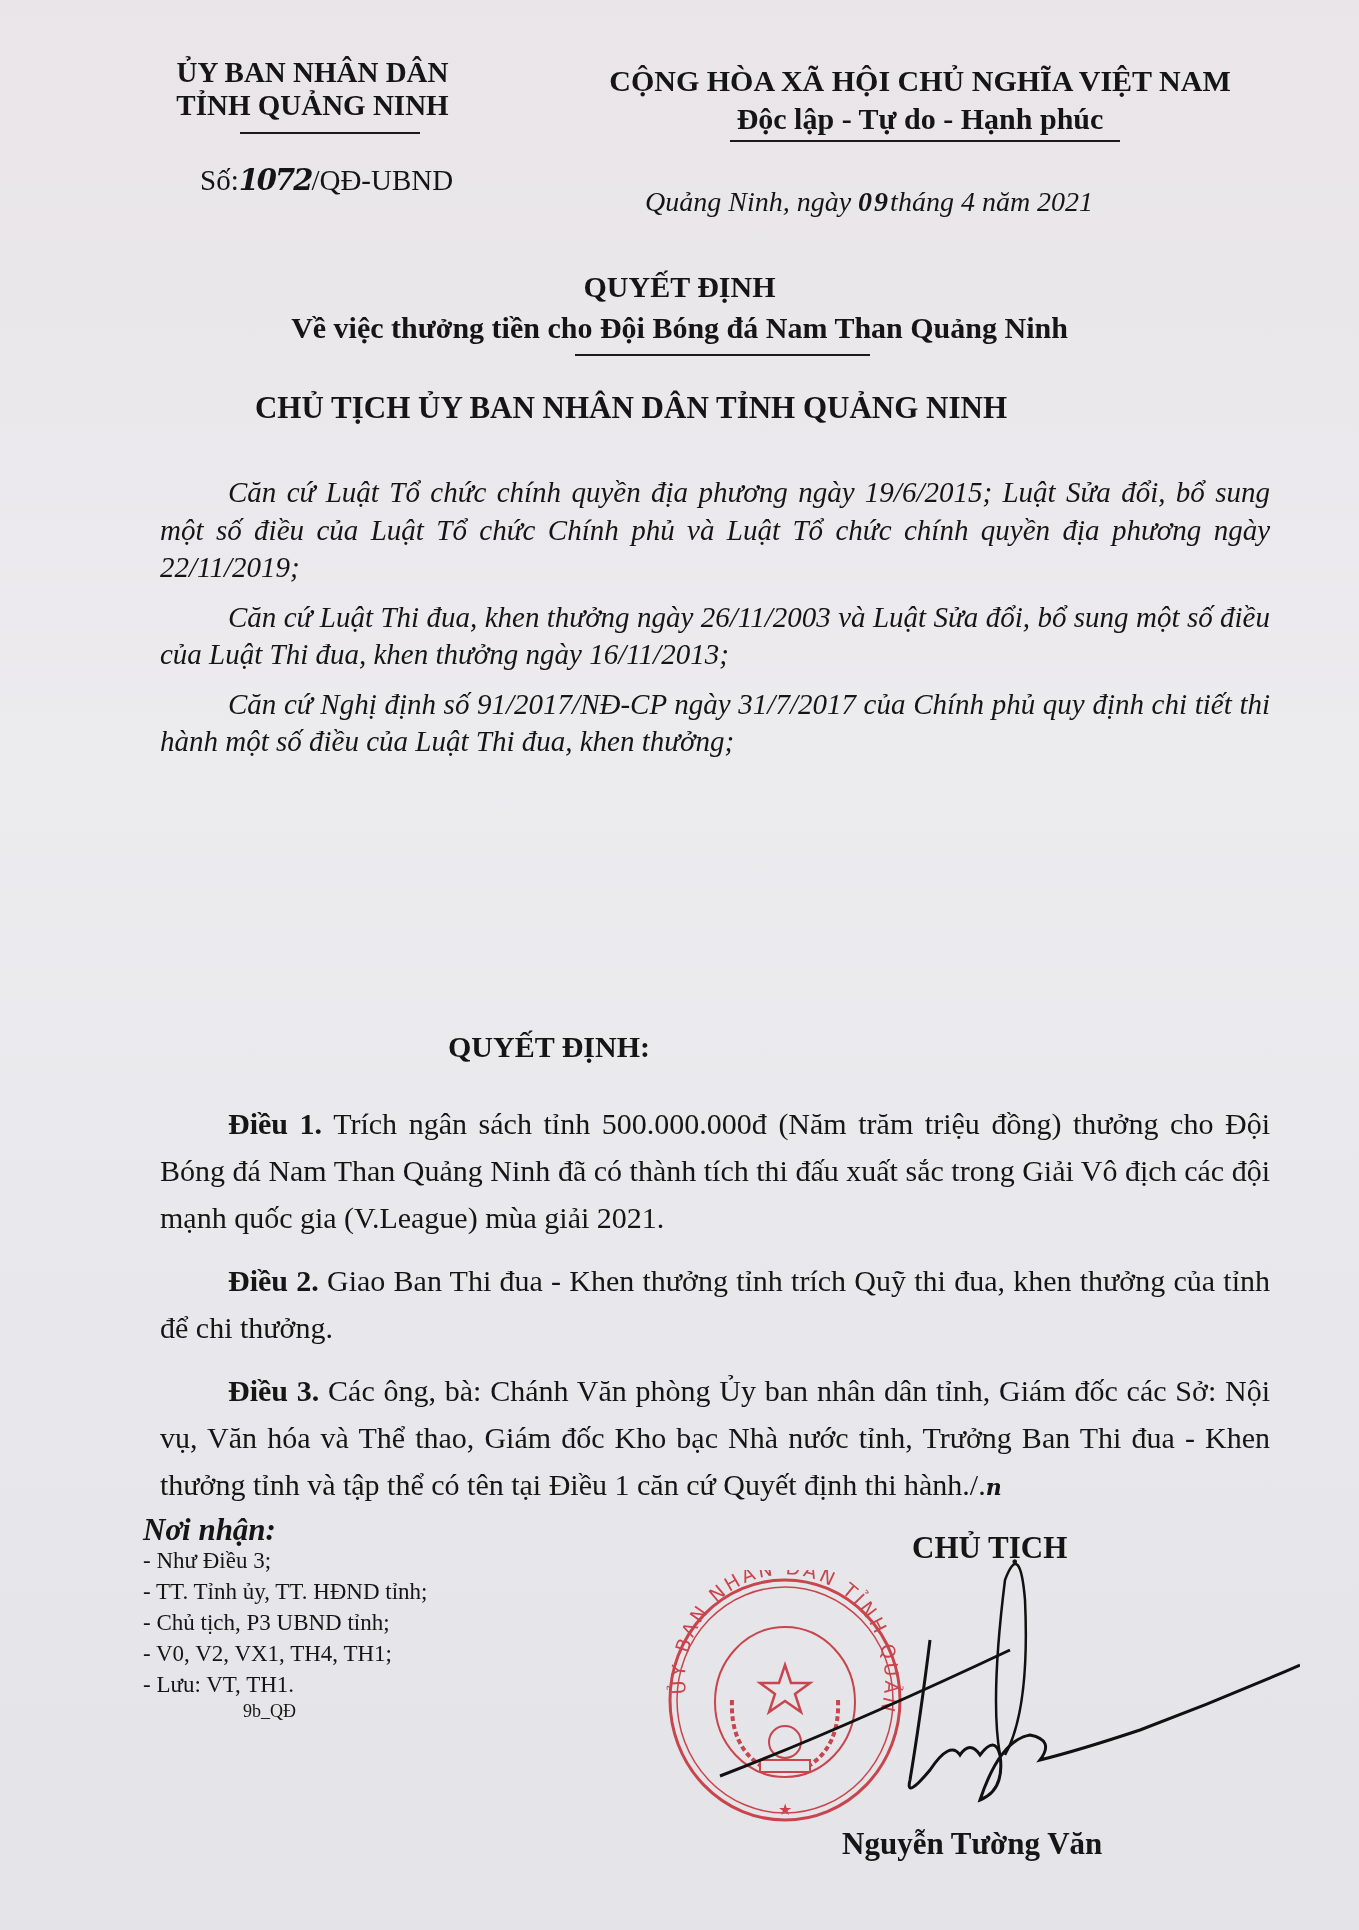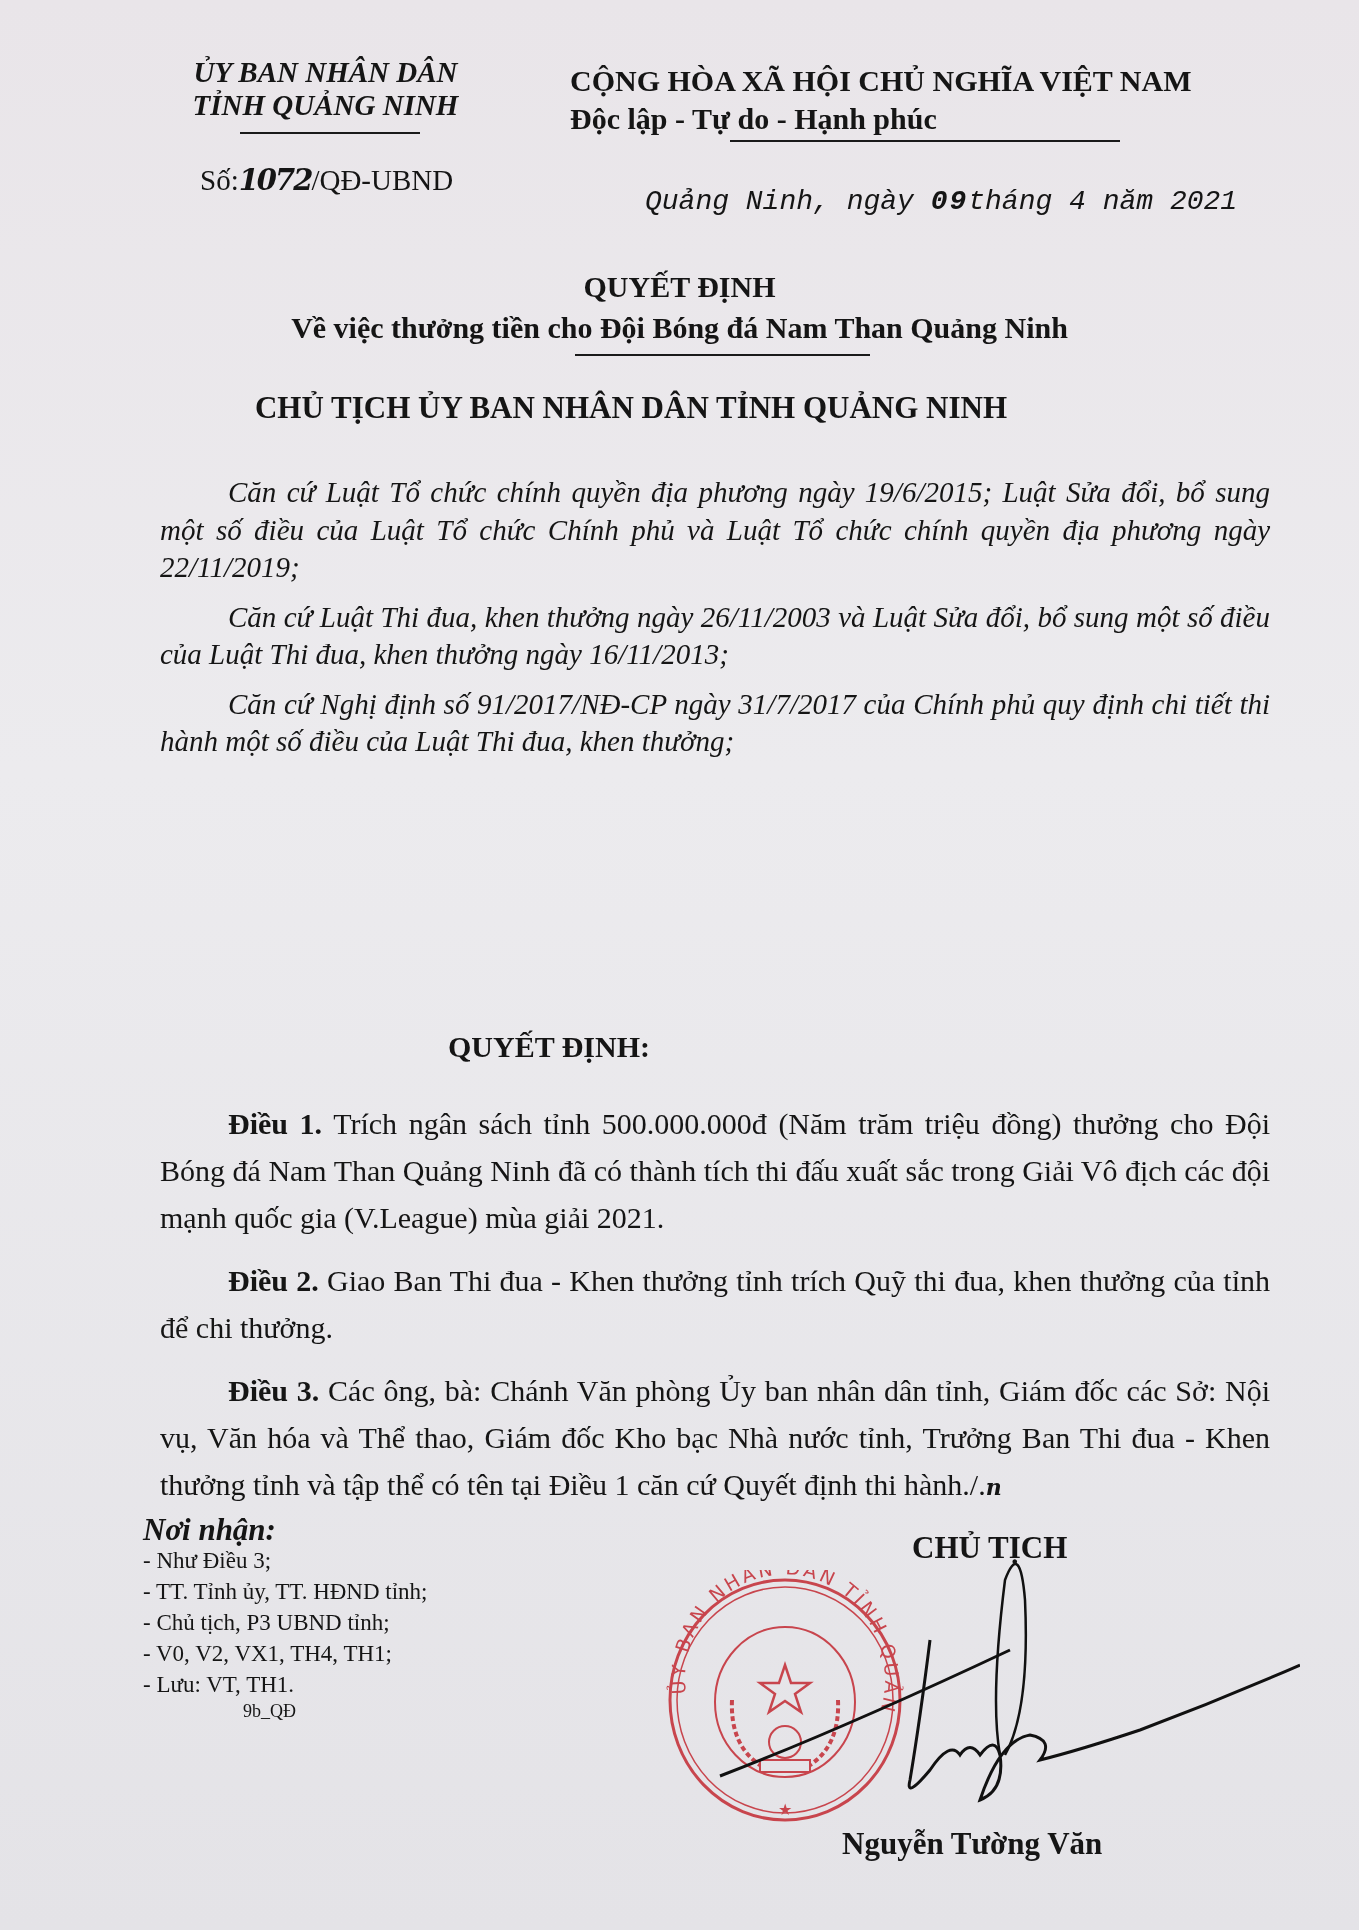--- a/index.html
+++ b/index.html
@@ -13,7 +13,7 @@
   .abs { position: absolute; }
 
   
-  .agency { left: 148px; top: 56px; width: 355px; text-align: center; font-size: 29px; font-weight: bold; line-height: 33px; font-style: italic; }
+  .agency { left: 135px; top: 56px; width: 355px; text-align: center; font-size: 29px; font-weight: bold; line-height: 33px; }
   .agency-rule { left: 240px; top: 132px; width: 180px; height: 2px; background: #1a1a1a; }
   .docnum { left: 200px; top: 163px; font-size: 29px; }
   .docnum .hand { font-family: "DejaVu Serif", serif; font-style: italic; font-weight: bold; letter-spacing: -2px; }

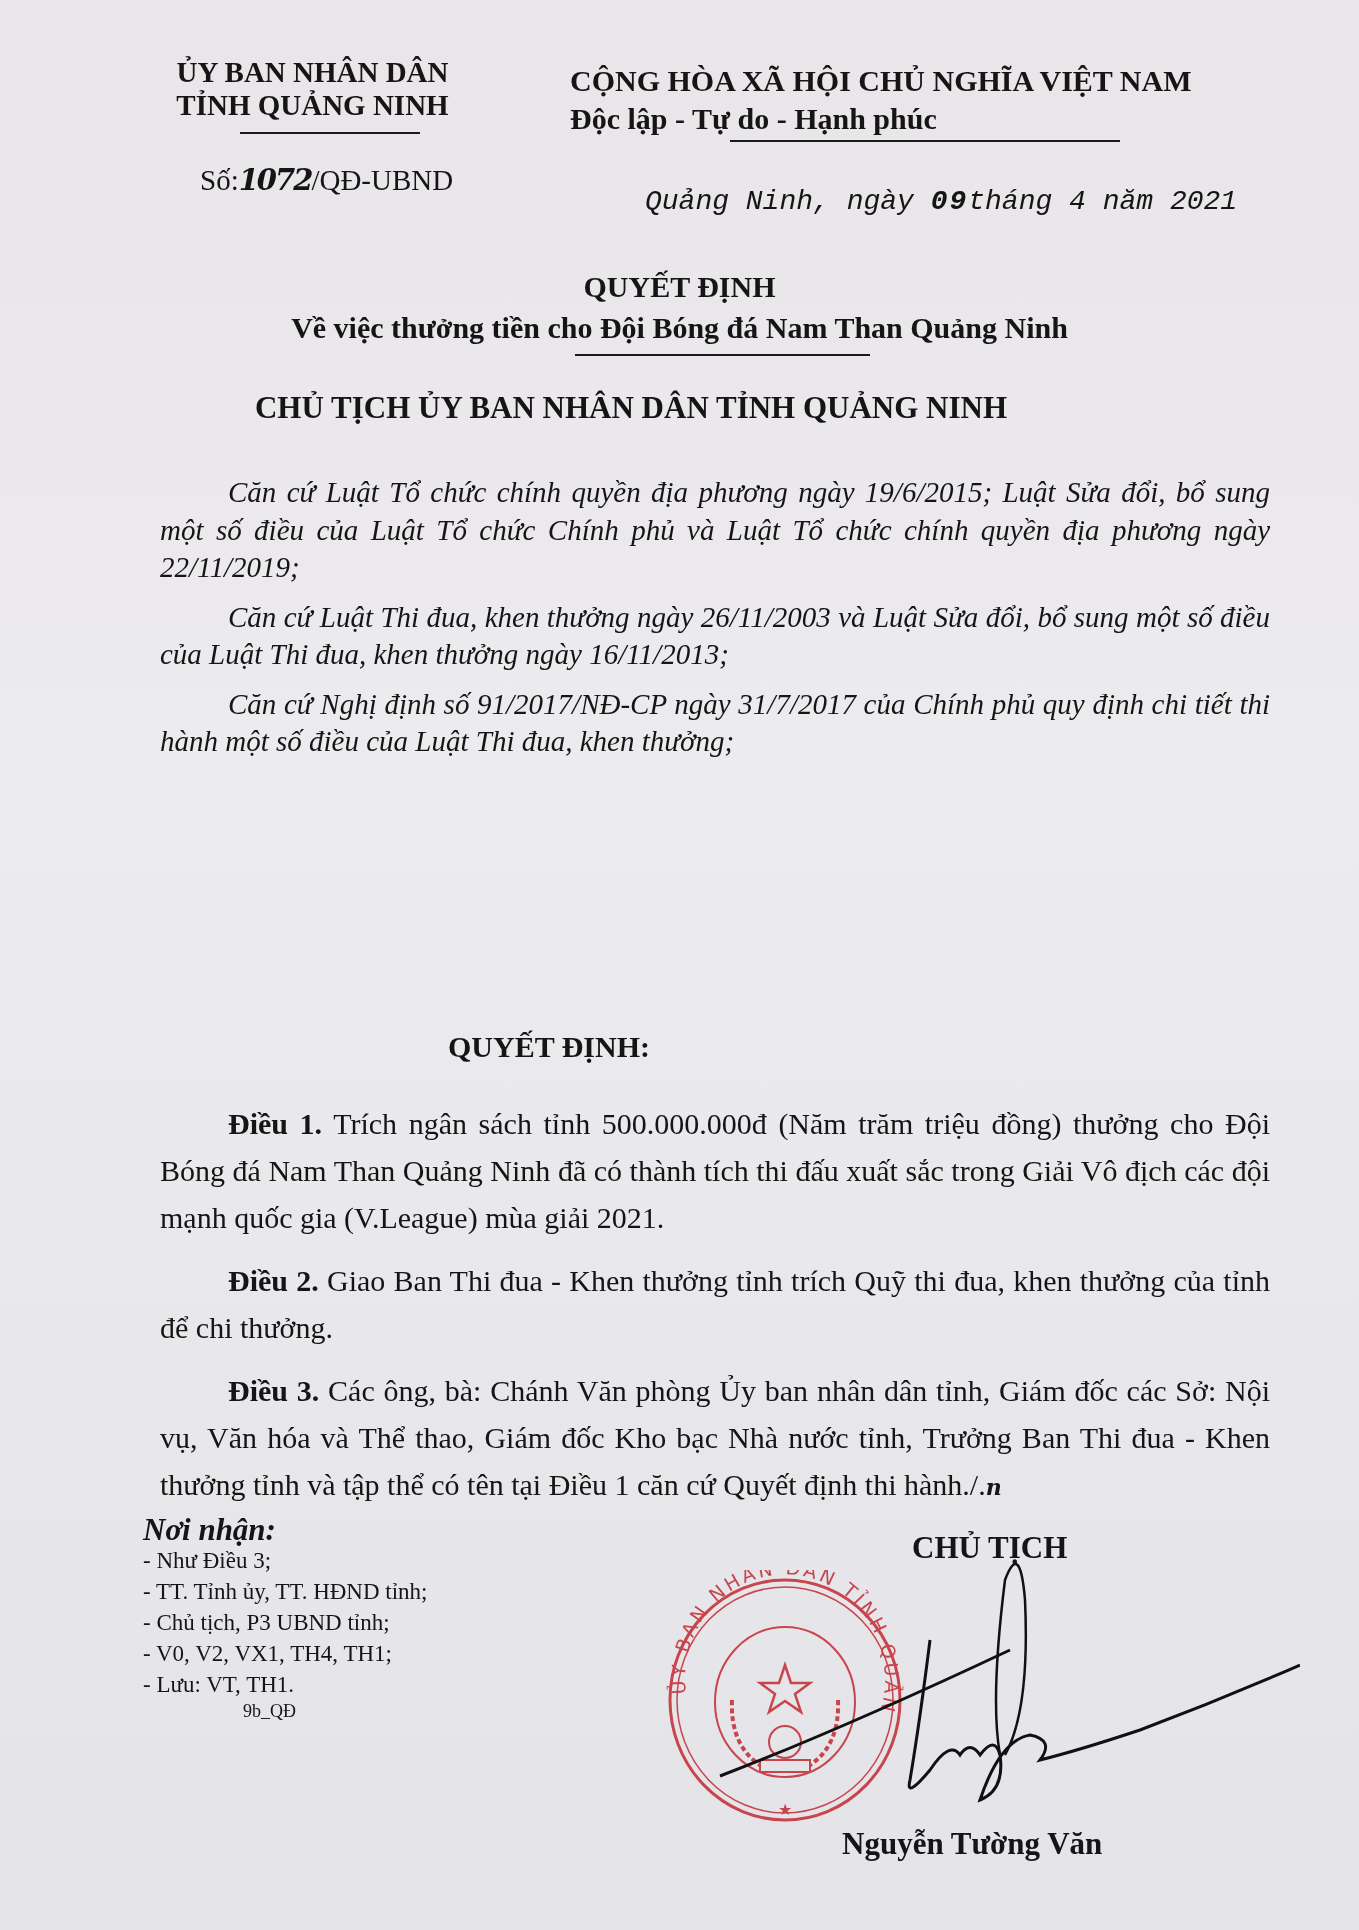--- a/index.html
+++ b/index.html
@@ -19,7 +19,7 @@
   .docnum .hand { font-family: "DejaVu Serif", serif; font-style: italic; font-weight: bold; letter-spacing: -2px; }
 
   
-  .nation { left: 570px; top: 62px; width: 700px; text-align: left; font-size: 30px; font-weight: bold; line-height: 38px; }
+  .nation { left: 570px; top: 62px; width: 700px; text-align: center; font-size: 30px; font-weight: bold; line-height: 38px; }
   .motto-rule { left: 730px; top: 140px; width: 390px; height: 2px; background: #1a1a1a; }
   .place-date { left: 645px; top: 186px; font-size: 28px; font-style: italic; font-family: Liberation Mono, monospace; }
   .place-date .hand { font-weight: bold; letter-spacing: 2px; }

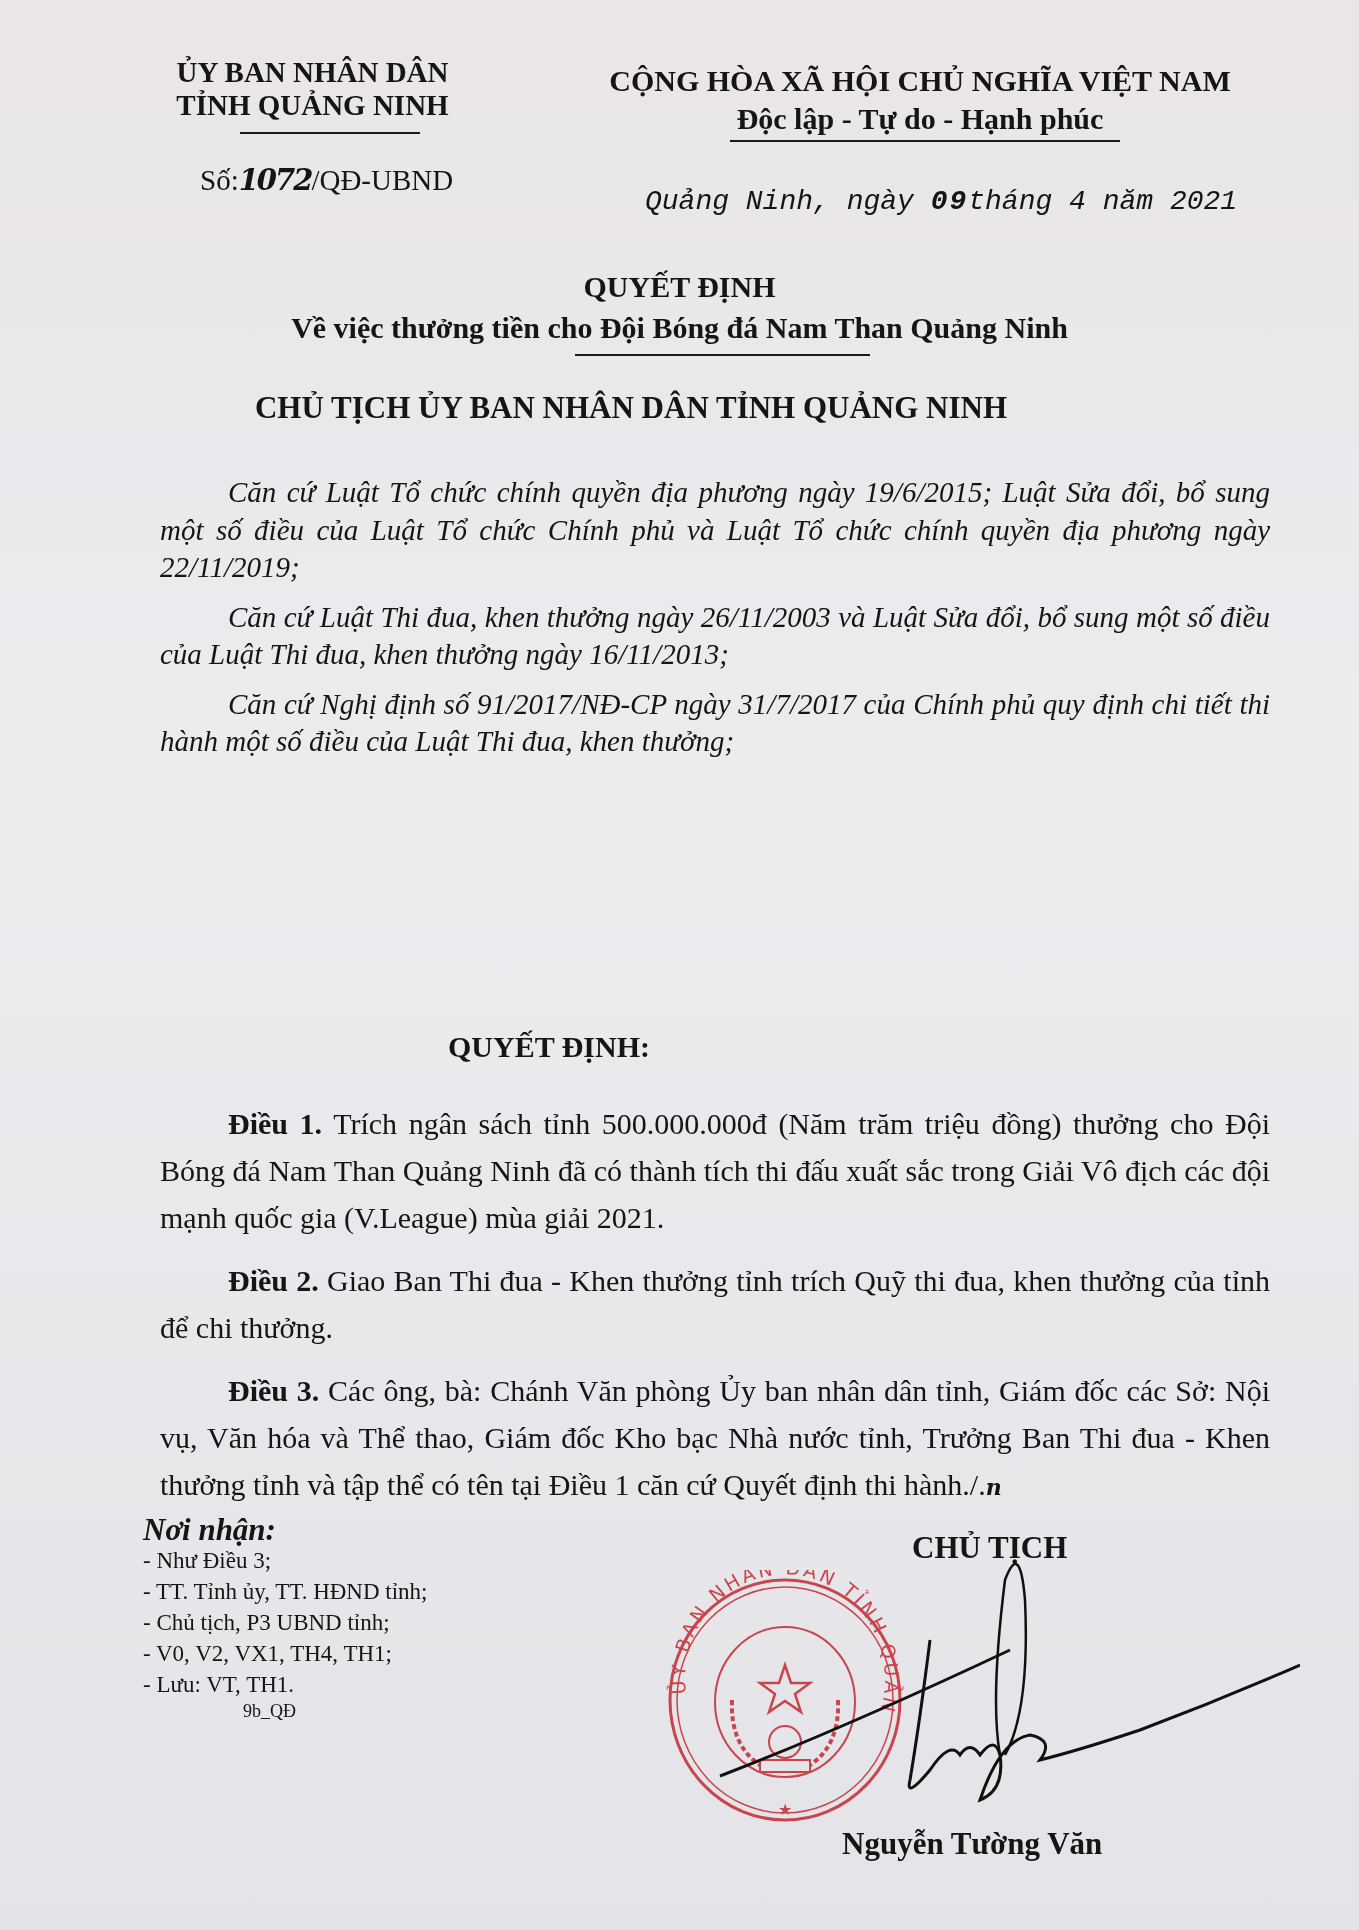--- a/index.html
+++ b/index.html
@@ -21,7 +21,7 @@
   
   .nation { left: 570px; top: 62px; width: 700px; text-align: center; font-size: 30px; font-weight: bold; line-height: 38px; }
   .motto-rule { left: 730px; top: 140px; width: 390px; height: 2px; background: #1a1a1a; }
-  .place-date { left: 645px; top: 186px; font-size: 28px; font-style: italic; font-family: Liberation Mono, monospace; }
+  .place-date { left: 645px; top: 186px; font-size: 28px; font-style: italic; }
   .place-date .hand { font-weight: bold; letter-spacing: 2px; }
 
   

